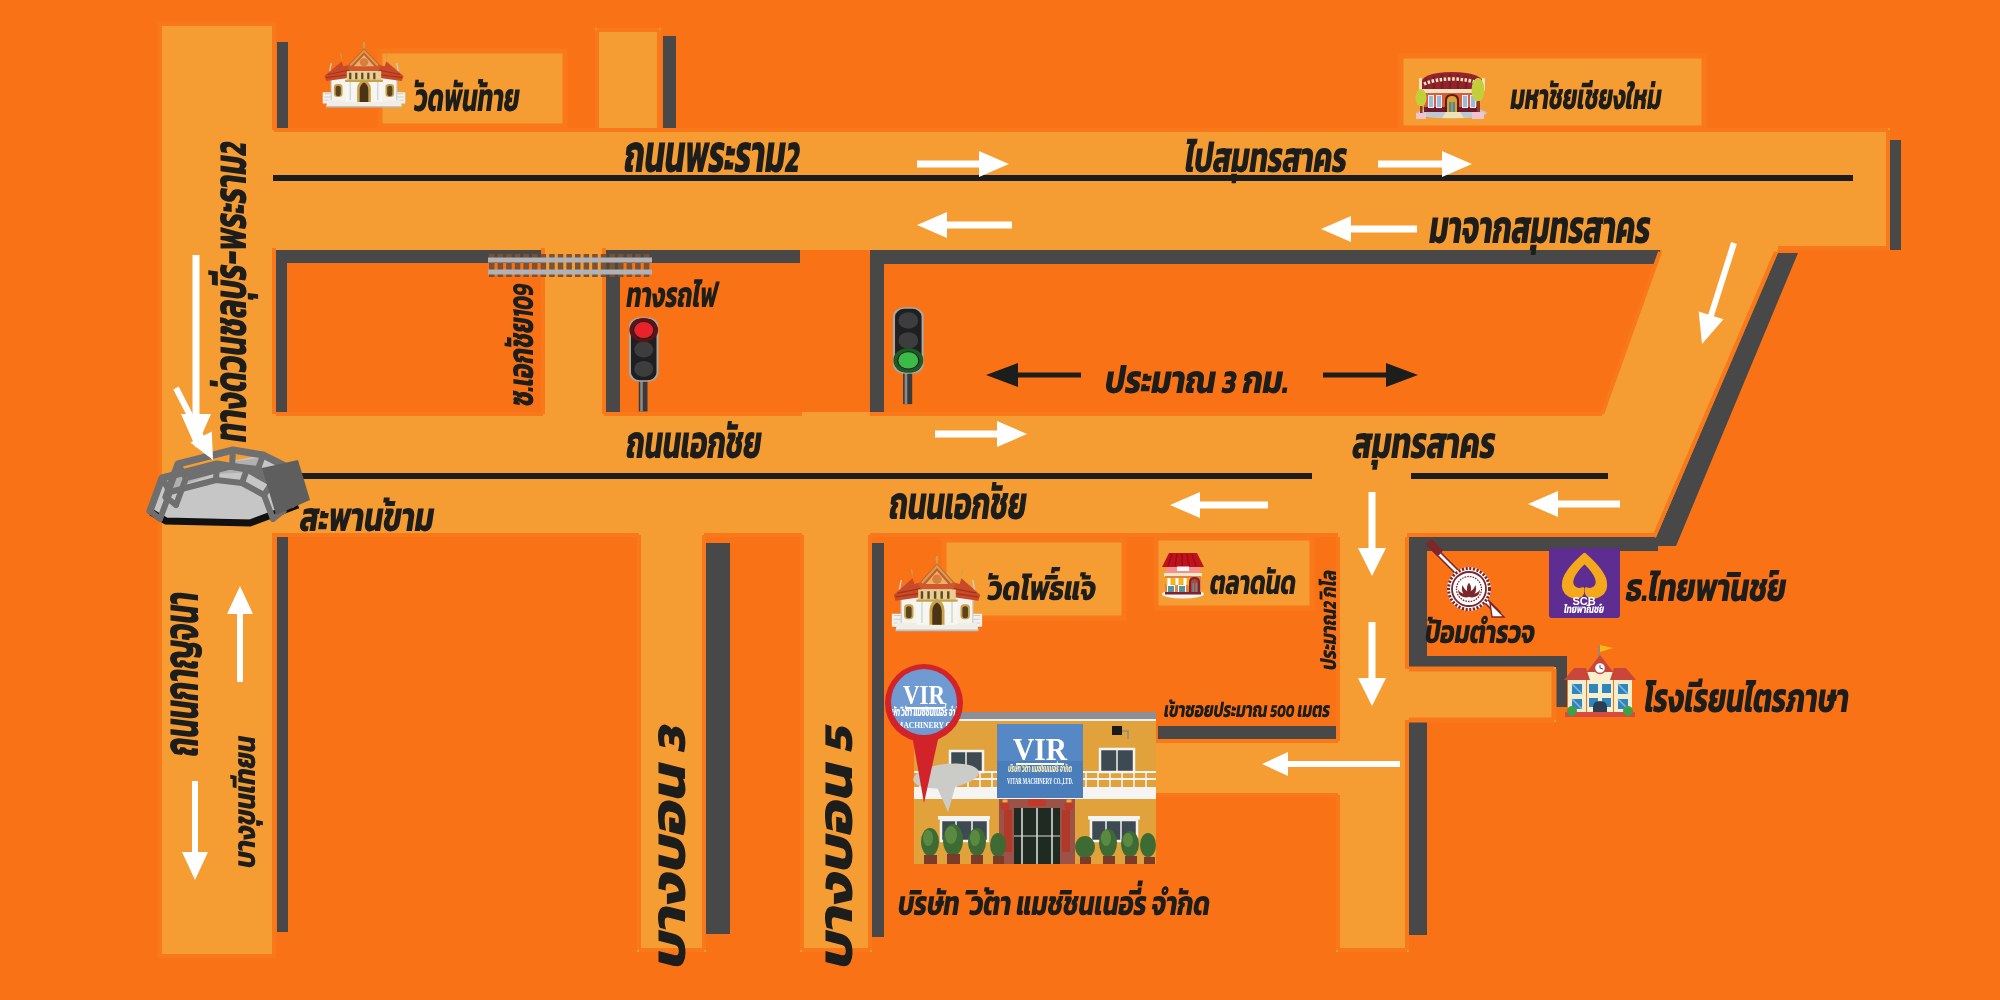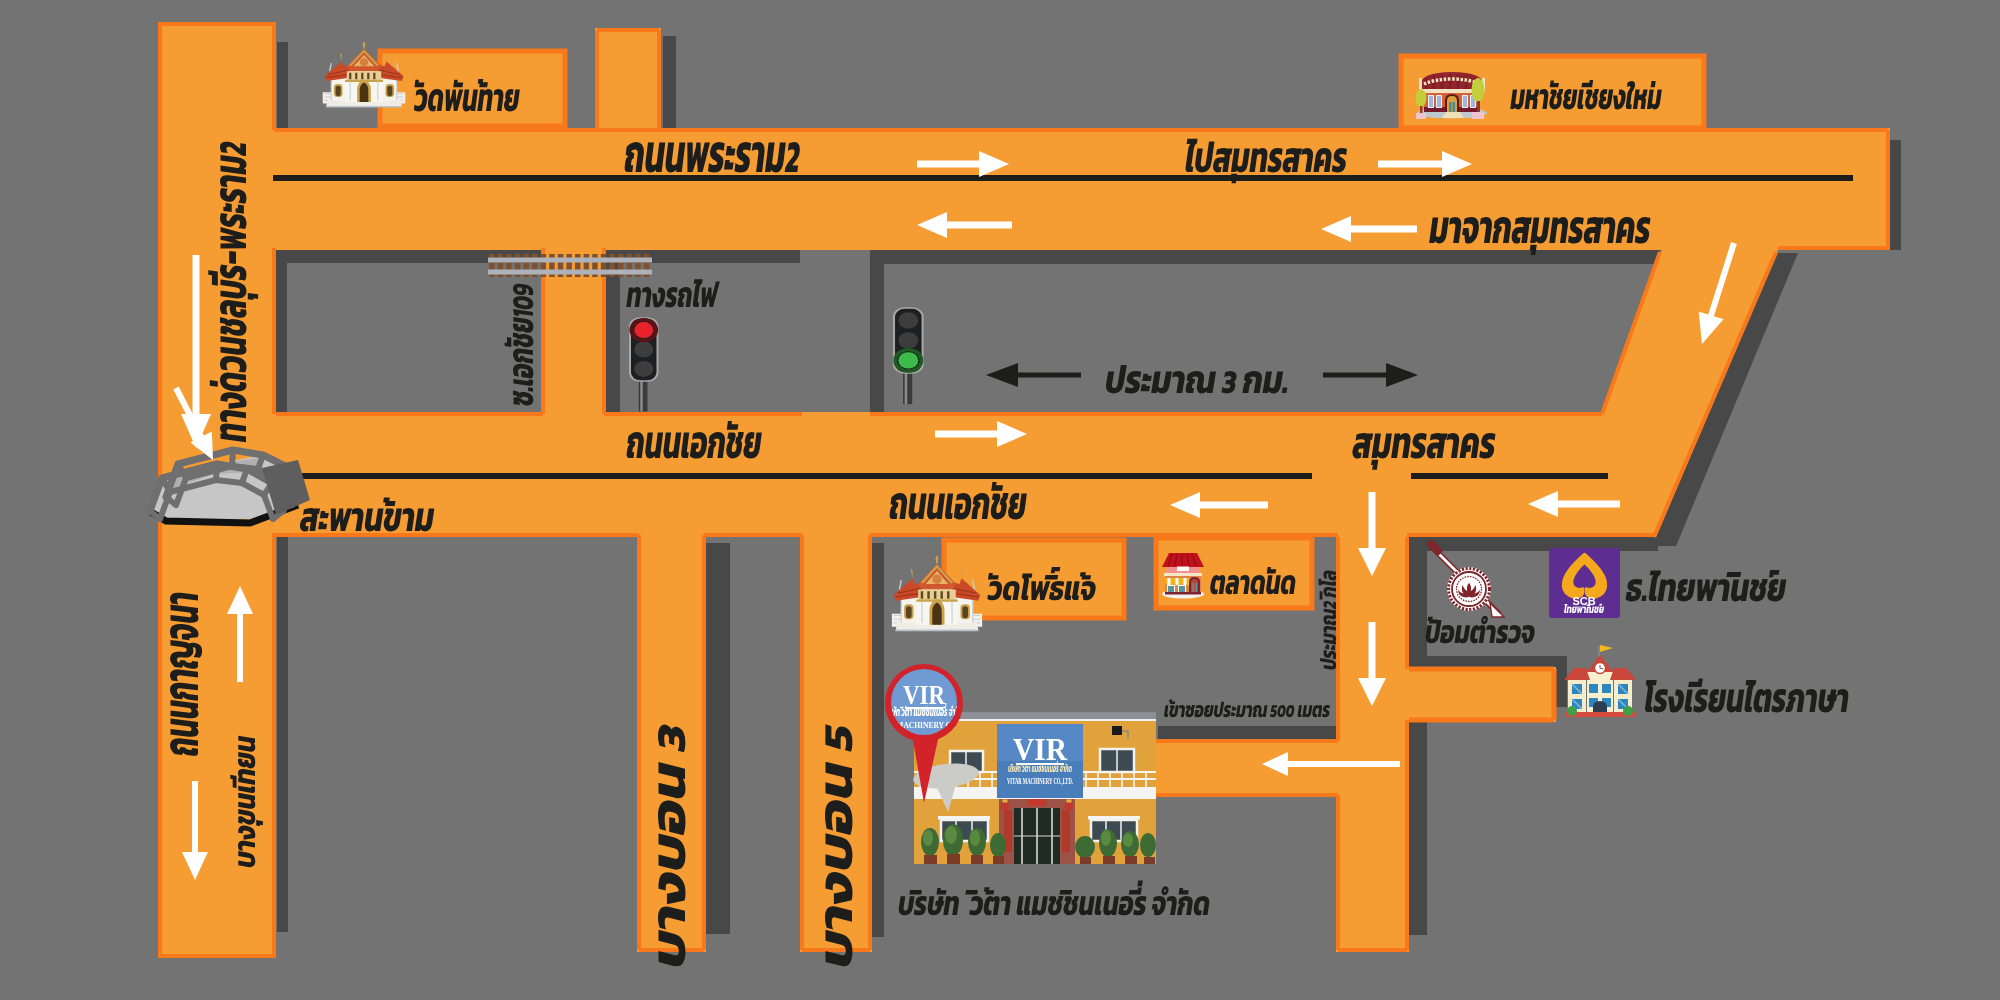--- a/index.html
+++ b/index.html
@@ -1,7 +1,7 @@
 <!DOCTYPE html>
 <html><head><meta charset="utf-8"><style>
 html,body{margin:0;padding:0;background:#fff;}
-#map{position:relative;width:2000px;height:1000px;background:#737373;overflow:hidden;}
+#map{position:relative;width:2000px;height:1000px;background:#f97316;overflow:hidden;}
 .t{font-family:"Liberation Serif",serif;font-weight:bold;}
 .s{font-family:"Liberation Sans",sans-serif;font-weight:bold;}
 </style></head><body>

